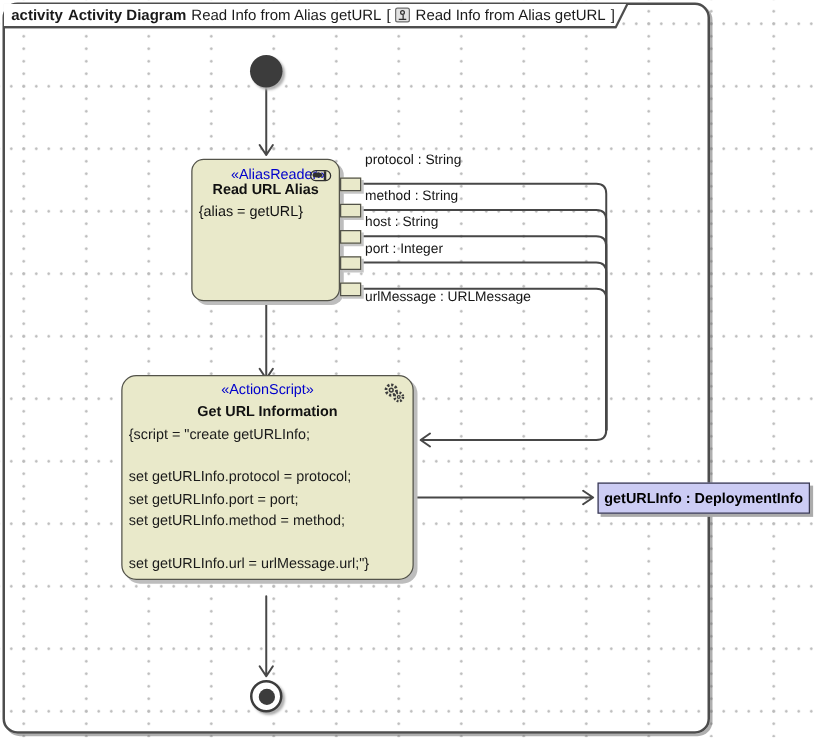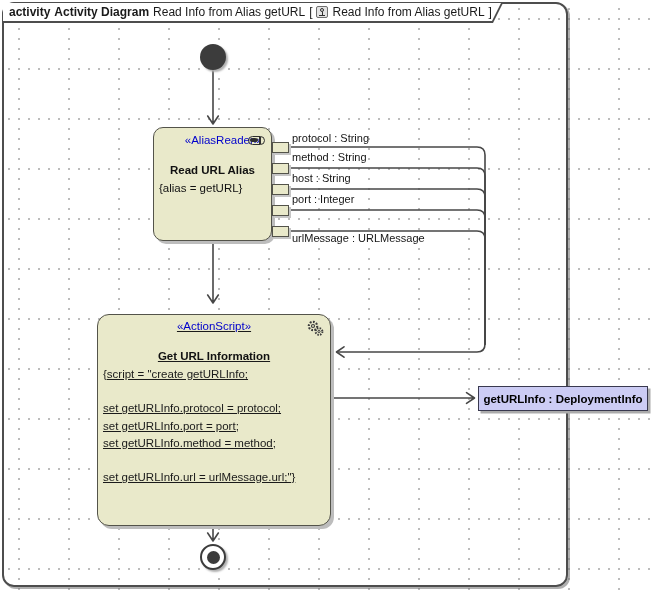--- a/index.html
+++ b/index.html
@@ -137,7 +137,7 @@
   <div class="pin" style="top:205px"></div>
   <div class="pin" style="top:226px"></div>
 
-  <div class="pin-label" style="top:131px">protocol : String</div>
+  <div class="pin-label" style="top:121px">protocol : String</div>
   <div class="pin-label" style="top:150px">method : String</div>
   <div class="pin-label" style="top:171px">host : String</div>
   <div class="pin-label" style="top:192px">port : Integer</div>

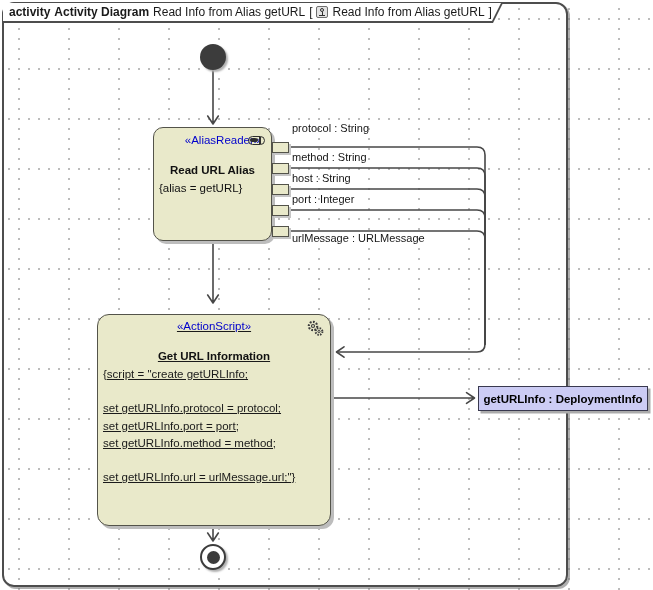--- a/index.html
+++ b/index.html
@@ -51,7 +51,7 @@
 
   .read-node{left:153px;top:127px;width:119px;height:114px;border-radius:10px;}
   .read-node .stereo{margin-top:6px;padding-left:20px;}
-  .read-node .nname{margin-top:18px;}
+  .read-node .nname{margin-top:0;}
   .read-node .nbody{margin-top:6px;padding-left:5px;}
   .oval-icon{position:absolute;right:6px;top:8px;width:17px;height:9px;
     border:1.3px solid #2e2e2e;border-radius:5px;box-sizing:border-box;background:transparent;}

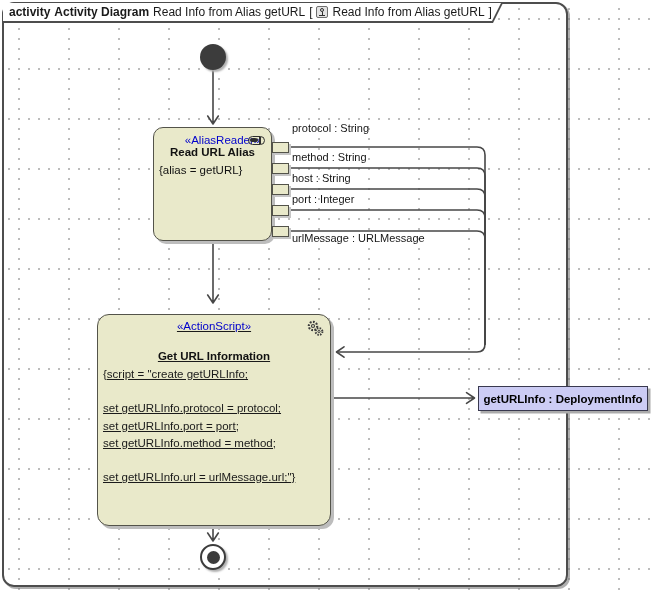--- a/index.html
+++ b/index.html
@@ -58,7 +58,7 @@
   .oval-icon .fill{position:absolute;left:1px;top:0.5px;width:8px;height:4.8px;background:#2e2e2e;border-radius:50%;}
   .oval-icon .div{position:absolute;right:3.5px;top:0;bottom:0;width:1.3px;background:#2e2e2e;}
 
-  .action-node{left:97px;top:314px;width:234px;height:212px;border-radius:12px;text-decoration:underline;}
+  .action-node{left:97px;top:300px;width:234px;height:164px;border-radius:12px;}
   .action-node .stereo{margin-top:5px;}
   .action-node .nname{margin-top:18px;}
   .script{margin-top:4px;padding:0 5px;}

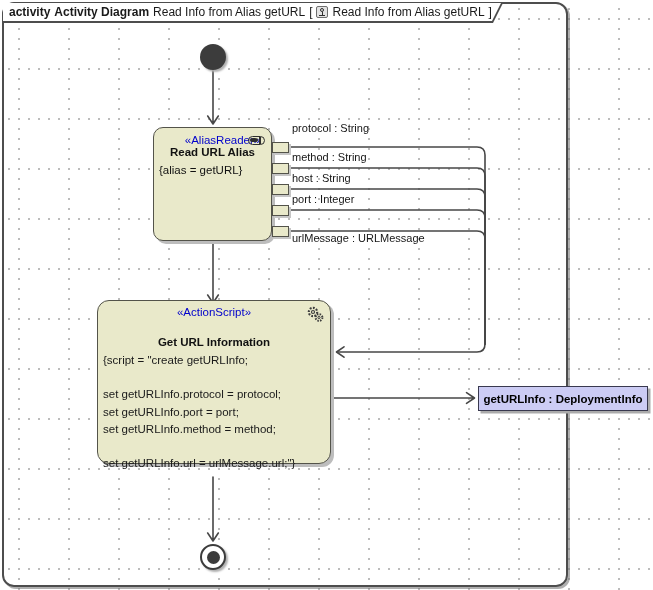--- a/index.html
+++ b/index.html
@@ -60,7 +60,7 @@
 
   .action-node{left:97px;top:300px;width:234px;height:164px;border-radius:12px;}
   .action-node .stereo{margin-top:5px;}
-  .action-node .nname{margin-top:18px;}
+  .action-node .nname{margin-top:6px;}
   .script{margin-top:4px;padding:0 5px;}
   .script div{min-height:17.2px;line-height:17.2px;font-size:11.5px;white-space:nowrap;}
   .gears{position:absolute;right:5px;top:5px;width:19px;height:17px;}

